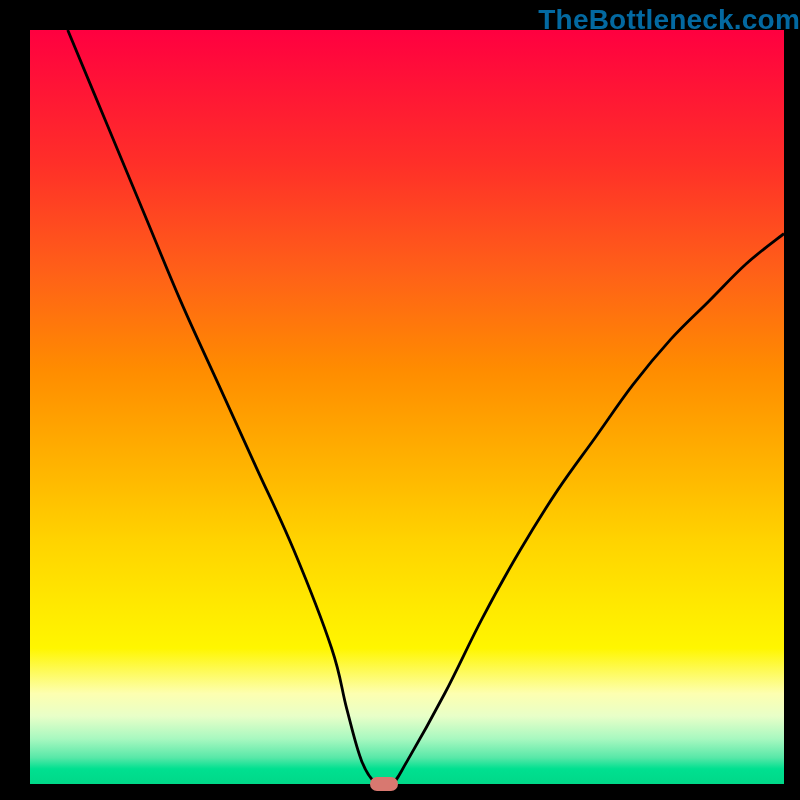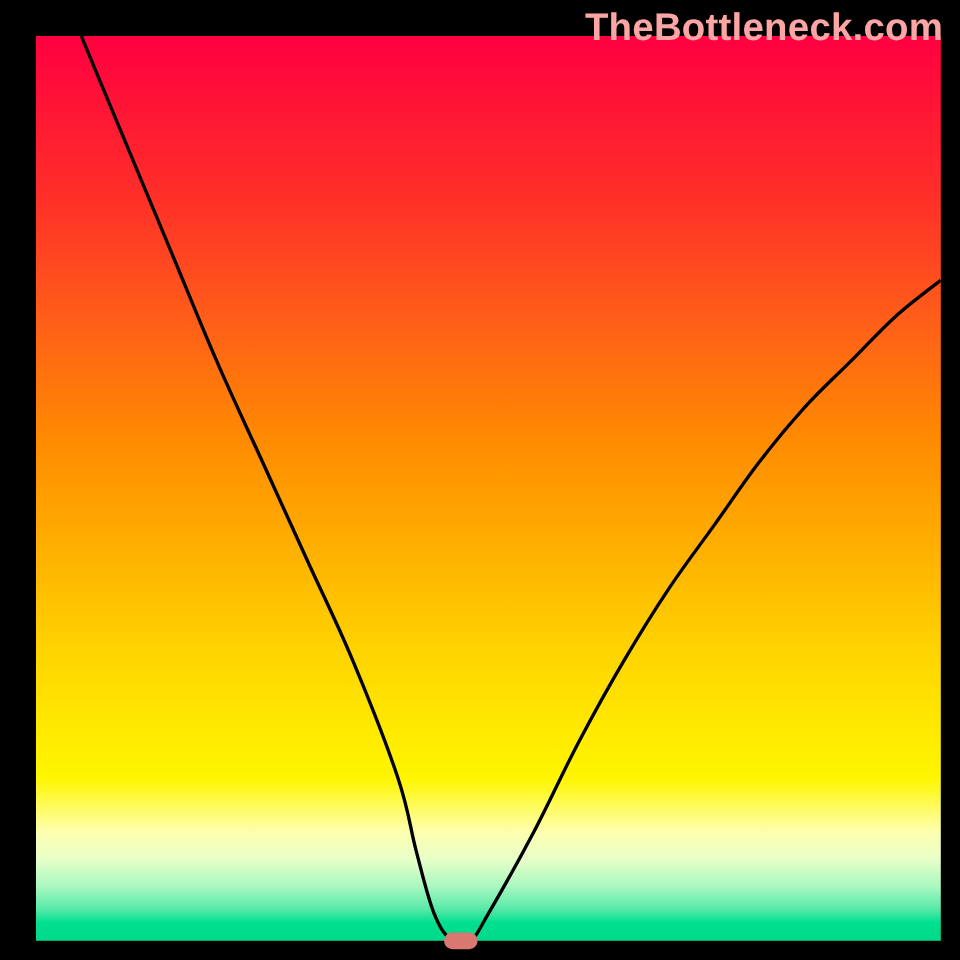--- a/index.html
+++ b/index.html
@@ -19,9 +19,9 @@
   .watermark {
     position: absolute;
     top: 4px;
-    right: 14px;
-    color: #fca5a5;
-    font-size: 32px;
+    right: 0;
+    color: #0369a1;
+    font-size: 28px;
     font-weight: 600;
     letter-spacing: 0.2px;
     z-index: 5;

